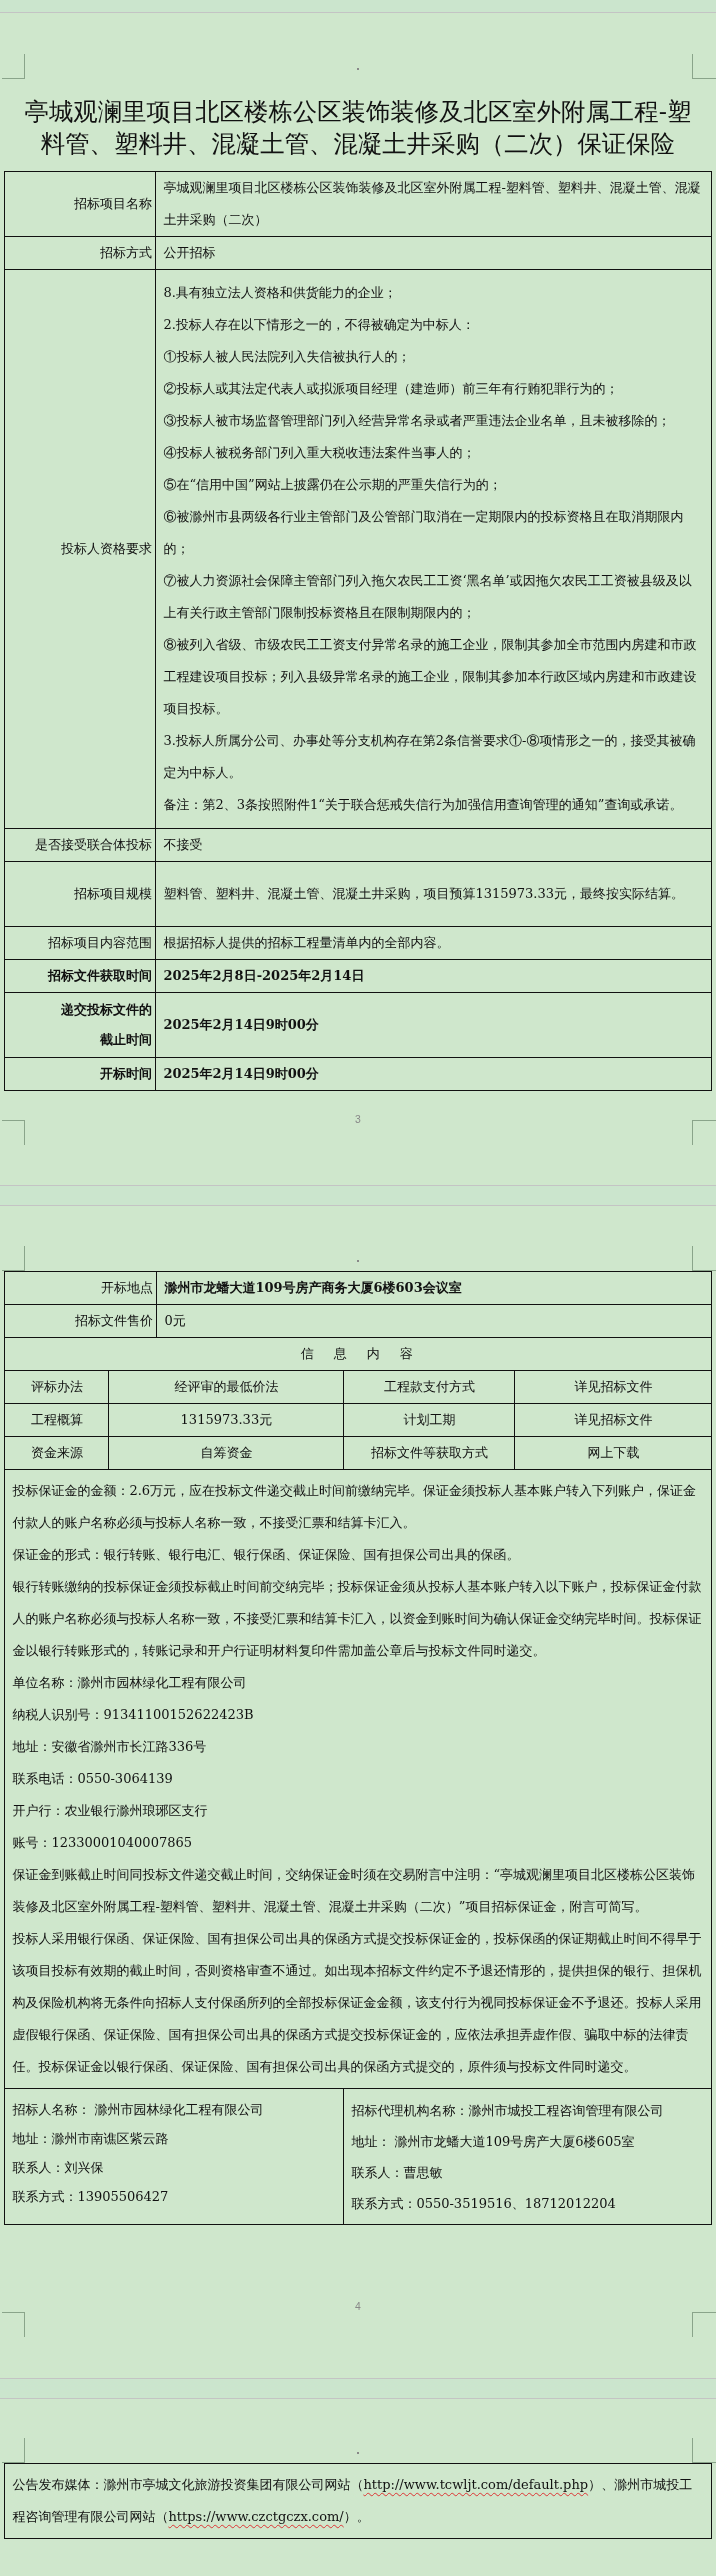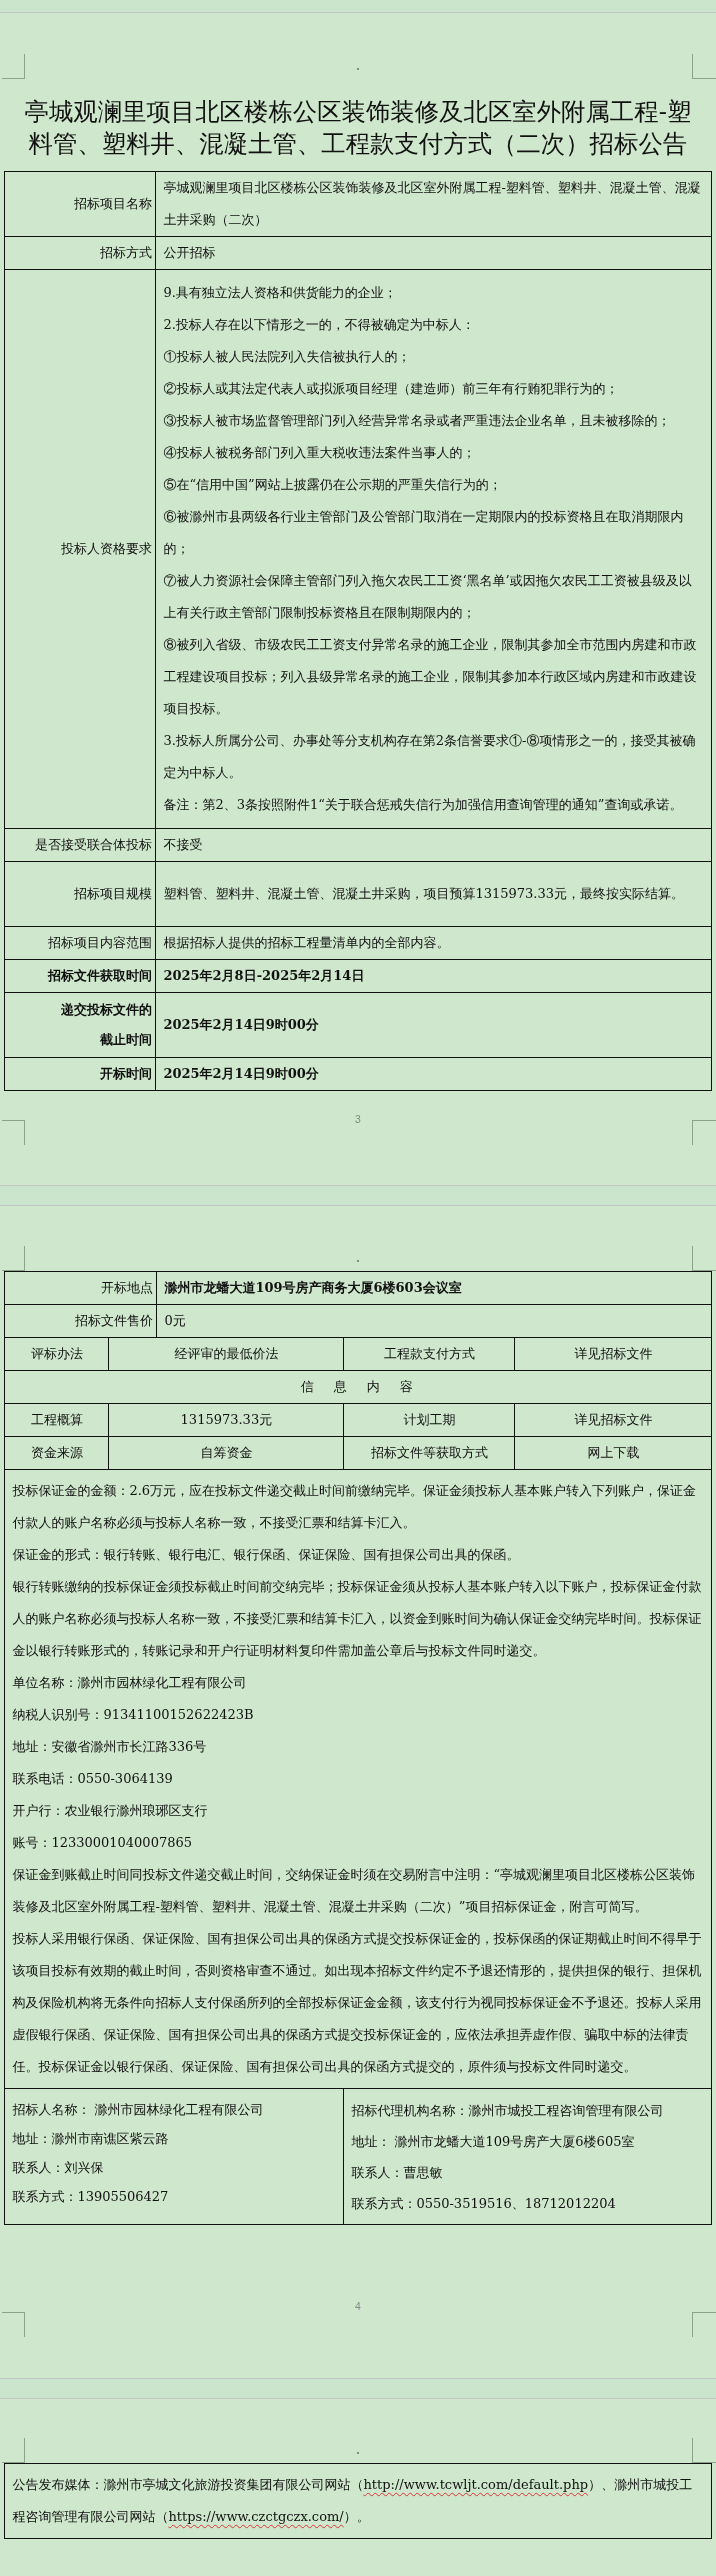--- a/index.html
+++ b/index.html
@@ -55,7 +55,7 @@
 <div class="crop tr" style="top:54px;"></div>
 <div class="dot" style="top:68px;"></div>
 
-<h1 class="title">亭城观澜里项目北区楼栋公区装饰装修及北区室外附属工程-塑料管、塑料井、混凝土管、工程款支付方式（二次）招标公告</h1>
+<h1 class="title">亭城观澜里项目北区楼栋公区装饰装修及北区室外附属工程-塑料管、塑料井、混凝土管、混凝土井采购（二次）保证保险</h1>
 
 <table style="top:171px;">
   <colgroup>

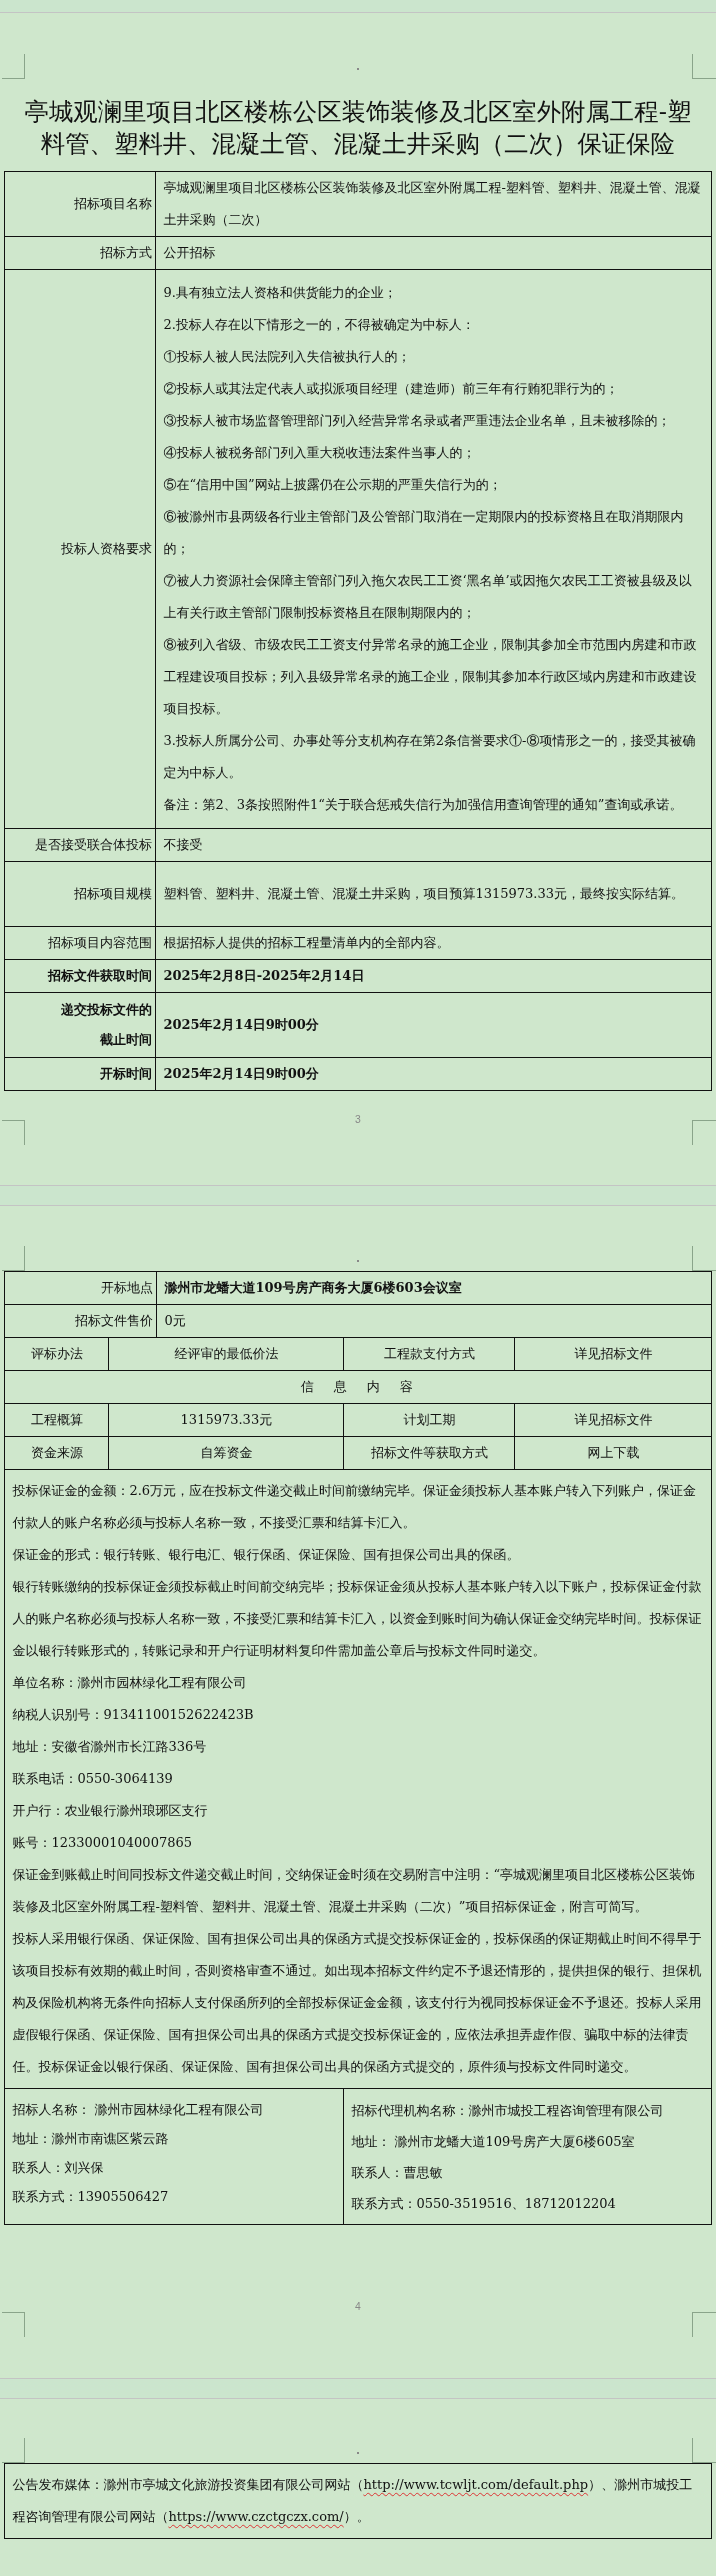--- a/index.html
+++ b/index.html
@@ -74,7 +74,7 @@
   <tr>
     <td class="label">投标人资格要求</td>
     <td style="padding-top:7px;padding-bottom:7px">
-      <p class="p">9.具有独立法人资格和供货能力的企业；</p>
+      <p class="p">8.具有独立法人资格和供货能力的企业；</p>
       <p class="p">2.投标人存在以下情形之一的，不得被确定为中标人：</p>
       <p class="p">①投标人被人民法院列入失信被执行人的；</p>
       <p class="p">②投标人或其法定代表人或拟派项目经理（建造师）前三年有行贿犯罪行为的；</p>

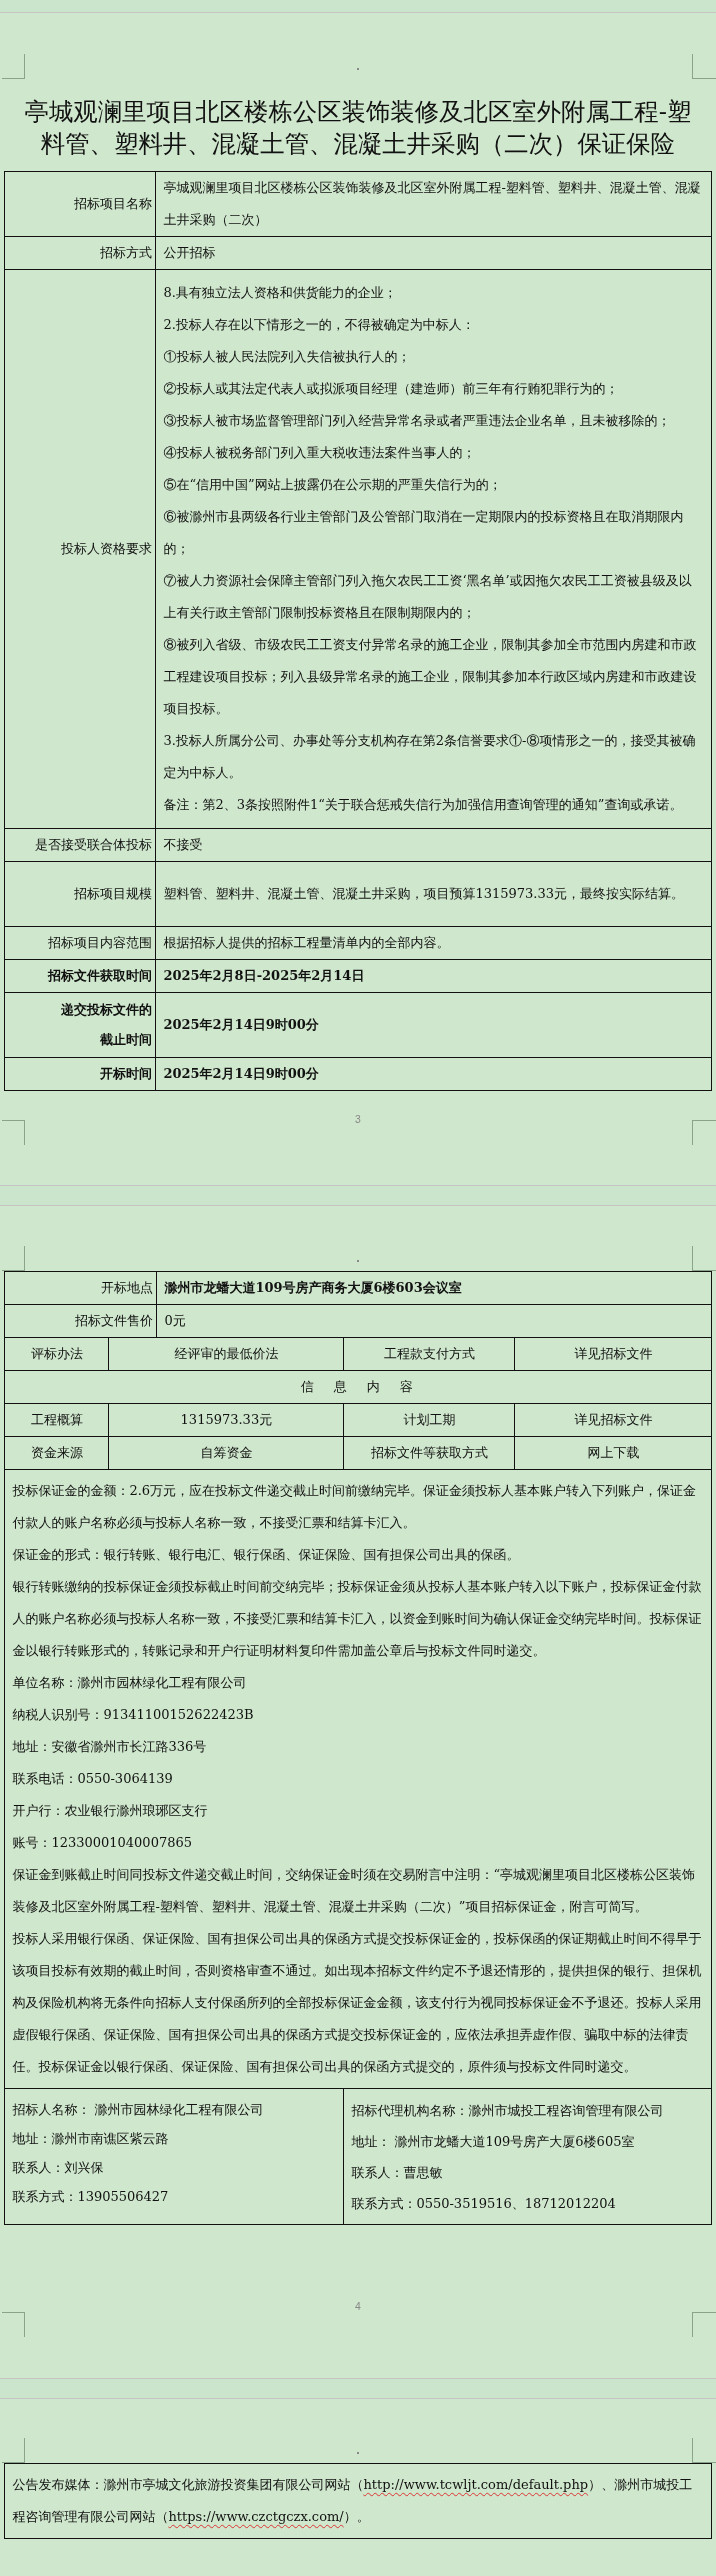--- a/index.html
+++ b/index.html
@@ -144,13 +144,13 @@
     <td colspan="3">0元</td>
   </tr>
   <tr>
+    <td colspan="5" class="center" style="height:32px;letter-spacing:3.5px">信　息　内　容</td>
+  </tr>
+  <tr>
     <td class="center" style="height:32px">评标办法</td>
     <td colspan="2" class="center">经评审的最低价法</td>
     <td class="center">工程款支付方式</td>
     <td class="center">详见招标文件</td>
-  </tr>
-  <tr>
-    <td colspan="5" class="center" style="height:32px;letter-spacing:3.5px">信　息　内　容</td>
   </tr>
   <tr>
     <td class="center" style="height:32px">工程概算</td>

